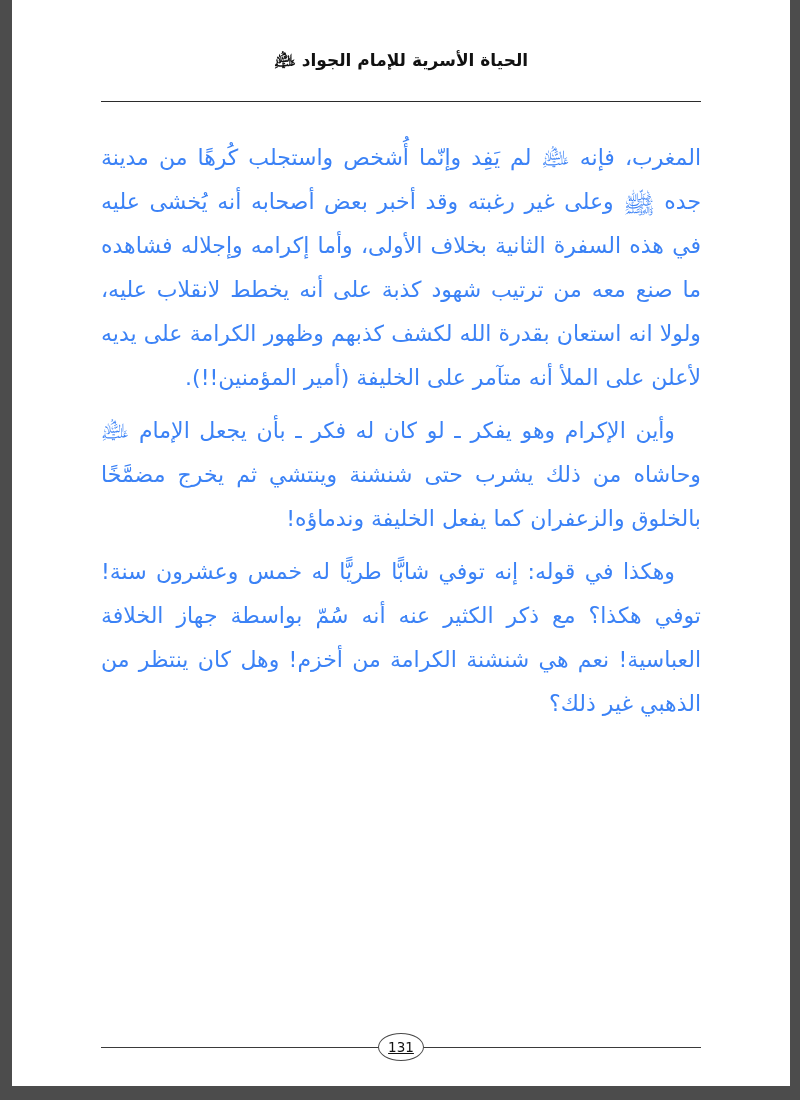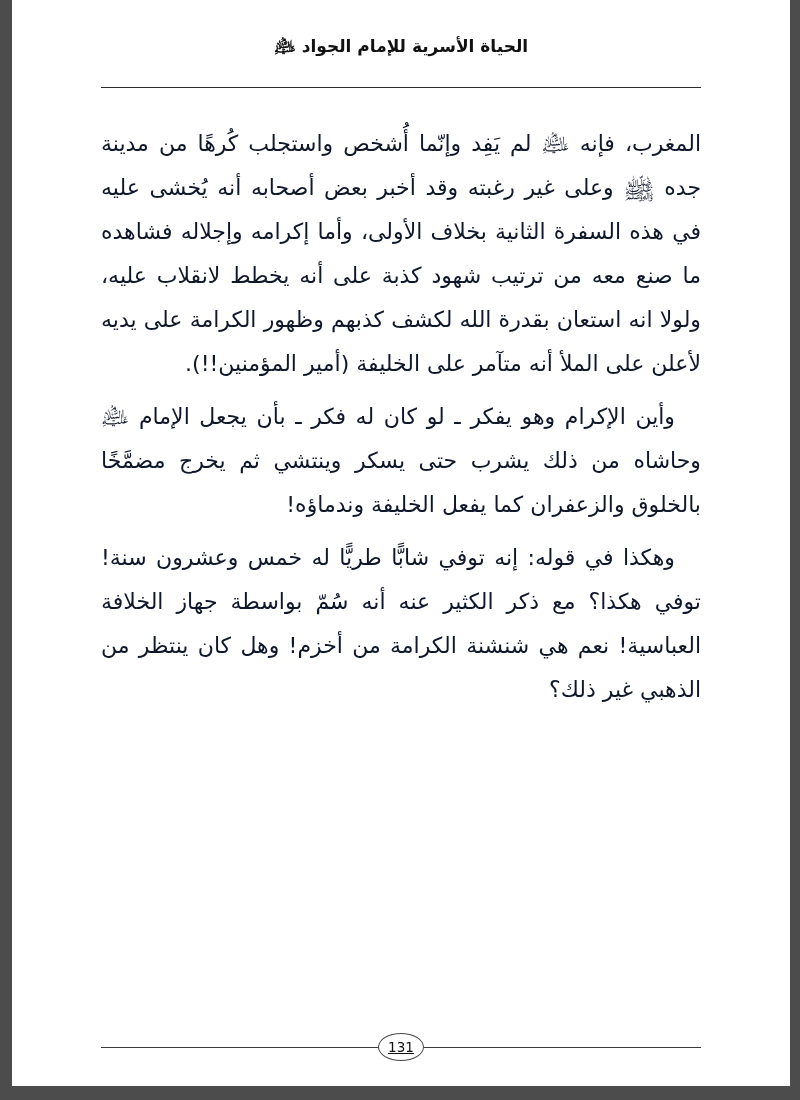--- a/index.html
+++ b/index.html
@@ -16,7 +16,7 @@
     background: #ffffff;
     direction: rtl;
   }
-  .page-header { padding-top: 36px; text-align: center; }
+  .page-header { padding-top: 50px; text-align: center; }
   .header-title {
     font-size: 17px; font-weight: bold; color: #111;
     letter-spacing: 0;

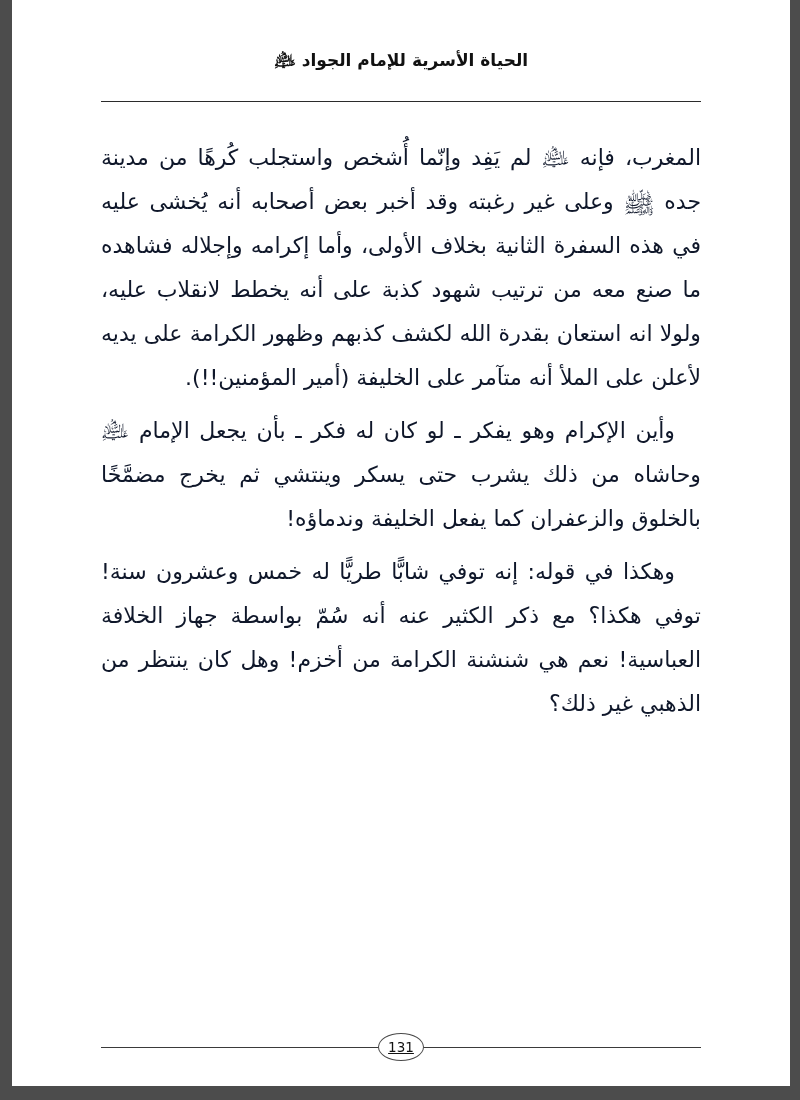--- a/index.html
+++ b/index.html
@@ -28,7 +28,7 @@
   .page-body {
     width: 600px; margin: 34px auto 0;
     font-size: 22px; line-height: 44px;
-    color: #0f172a;
+    color: #3b82f6;
     text-align: justify;
   }
   .page-body p { margin: 0 0 9px 0; }

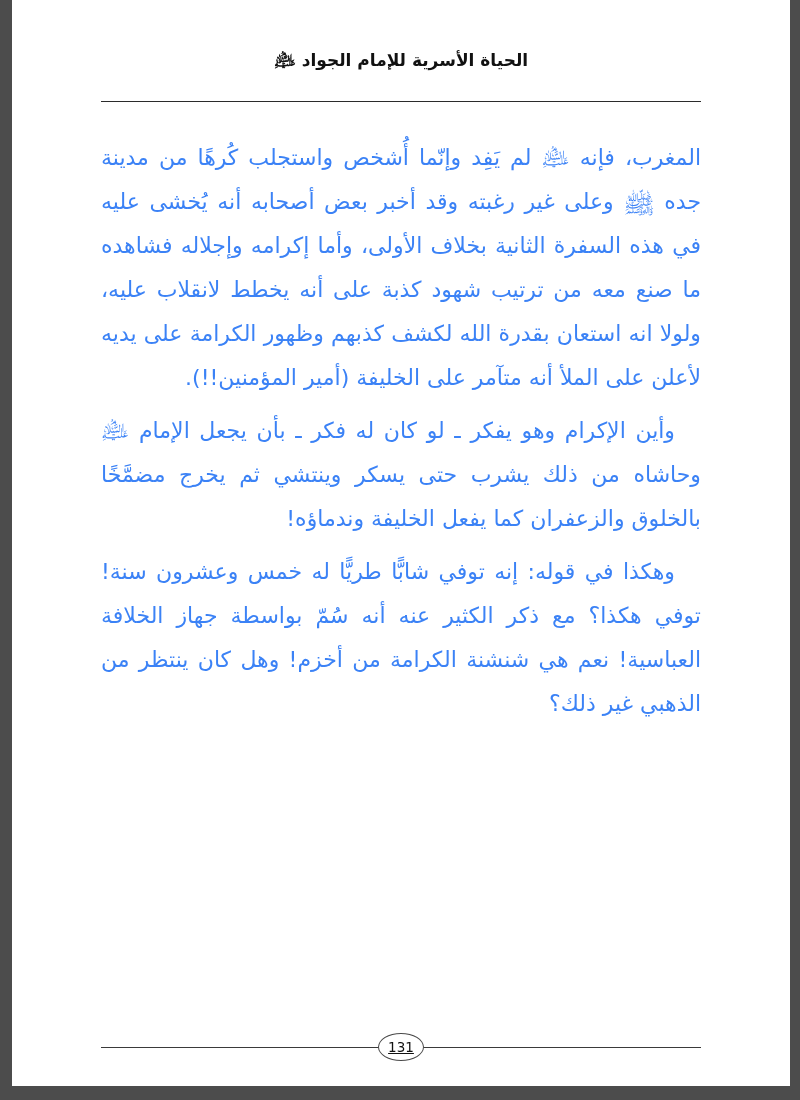--- a/index.html
+++ b/index.html
@@ -66,7 +66,7 @@
 
   <div class="page-body">
     <p>المغرب، فإنه ﵇ لم يَفِد وإنّما أُشخص واستجلب كُرهًا من مدينة جده ﵌ وعلى غير رغبته وقد أخبر بعض أصحابه أنه يُخشى عليه في هذه السفرة الثانية بخلاف الأولى، وأما إكرامه وإجلاله فشاهده ما صنع معه من ترتيب شهود كذبة على أنه يخطط لانقلاب عليه، ولولا انه استعان بقدرة الله لكشف كذبهم وظهور الكرامة على يديه لأعلن على الملأ أنه متآمر على الخليفة (أمير المؤمنين!!).</p>
-    <p class="indent">وأين الإكرام وهو يفكر ـ لو كان له فكر ـ بأن يجعل الإمام ﵇ وحاشاه من ذلك يشرب حتى يسكر وينتشي ثم يخرج مضمَّخًا بالخلوق والزعفران كما يفعل الخليفة وندماؤه!</p>
+    <p class="indent">وأين الإكرام وهو يفكر ـ لو كان له فكر ـ بأن يجعل الإمام ﵇ وحاشاه من ذلك يشرب حتى شنشنة وينتشي ثم يخرج مضمَّخًا بالخلوق والزعفران كما يفعل الخليفة وندماؤه!</p>
     <p class="indent">وهكذا في قوله: إنه توفي شابًّا طريًّا له خمس وعشرون سنة! توفي هكذا؟ مع ذكر الكثير عنه أنه سُمّ بواسطة جهاز الخلافة العباسية! نعم هي شنشنة الكرامة من أخزم! وهل كان ينتظر من الذهبي غير ذلك؟</p>
   </div>
 

